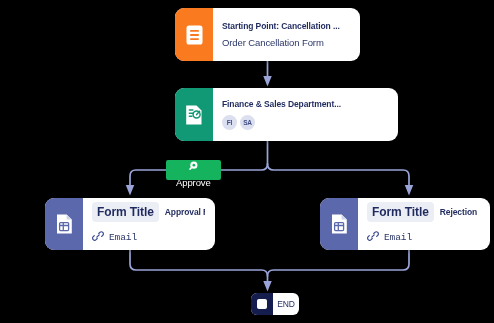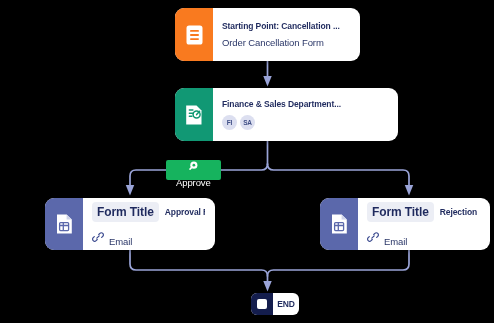--- a/index.html
+++ b/index.html
@@ -114,9 +114,10 @@
   }
   .form-row-bottom {
     display: flex;
-    align-items: flex-end;
+    align-items: center;
     gap: 5px;
     margin-top: 7px;
+    font-family: Liberation Mono, monospace;
   }
   .email-label {
     font-size: 9.5px;

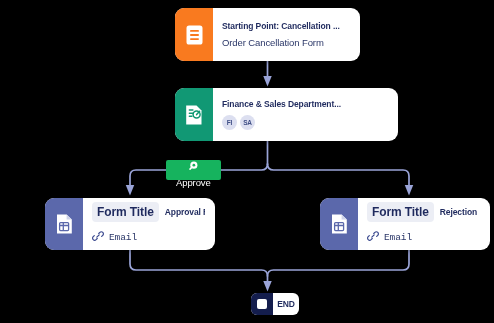--- a/index.html
+++ b/index.html
@@ -170,7 +170,7 @@
     flex: 1 1 auto;
     display: flex; align-items: center; justify-content: center;
     font-size: 8.5px;
-    font-weight: bold;
+    font-weight: normal;
     color: #1f2a5e;
     letter-spacing: -0.1px;
   }

